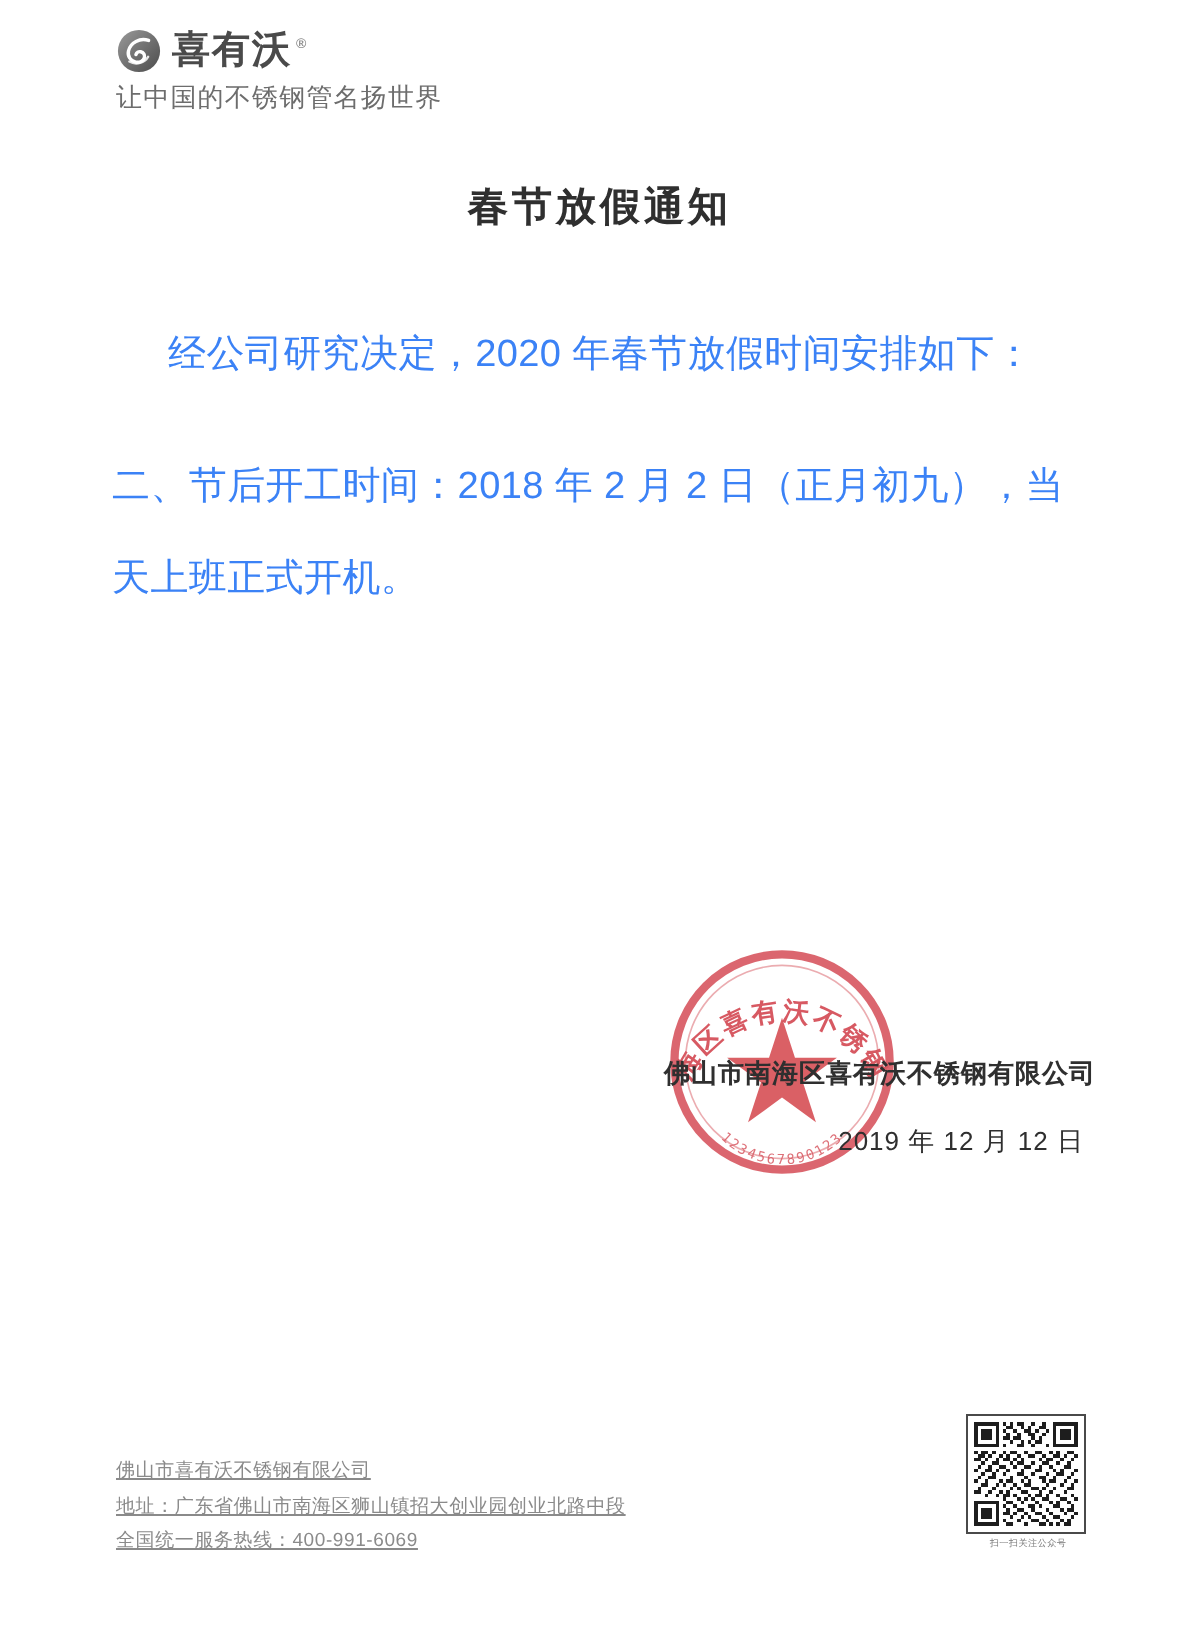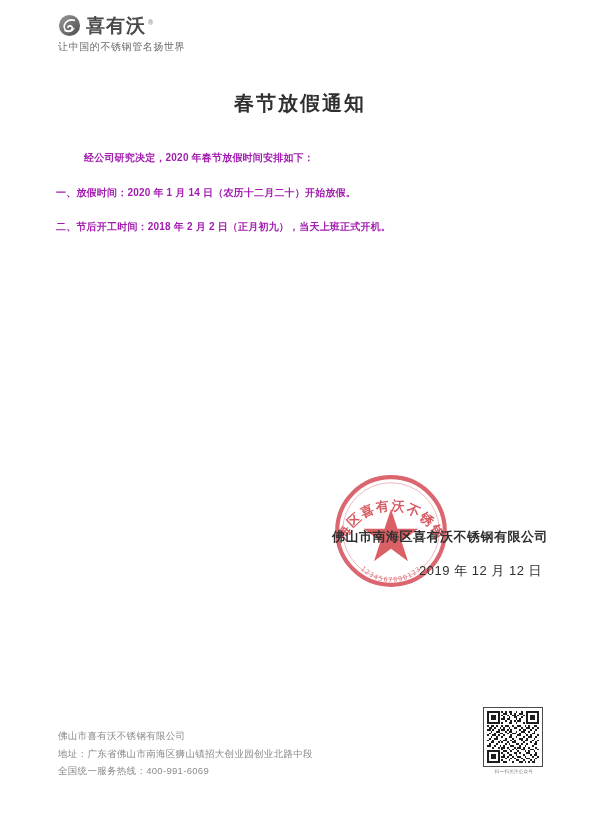--- a/index.html
+++ b/index.html
@@ -57,7 +57,7 @@
   }
   .logo-tagline {
     margin-top: 3px;
-    font-size: 10px;
+    font-size: 13px;
     letter-spacing: 0.6px;
     color: #6d6d6d;
     white-space: nowrap;

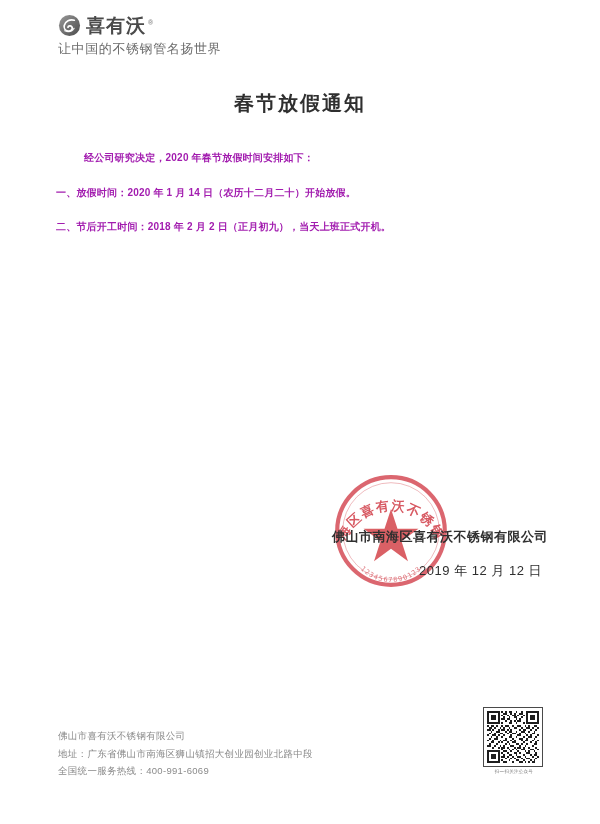--- a/index.html
+++ b/index.html
@@ -85,10 +85,10 @@
     top: 136px;
   }
   .para {
-    font-size: 10px;
+    font-size: 19px;
     line-height: 2.45;
-    color: #a21caf;
-    font-weight: bold;
+    color: #3b82f6;
+    font-weight: normal;
     letter-spacing: 0.2px;
   }
   .para.indent {

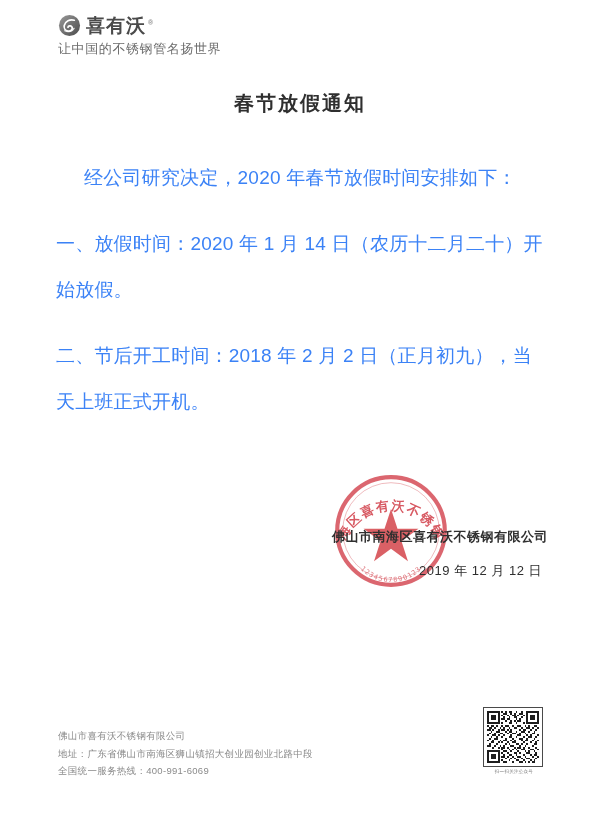--- a/index.html
+++ b/index.html
@@ -200,9 +200,6 @@
   <div class="body-block">
     <p class="para indent">经公司研究决定，2020 年春节放假时间安排如下：</p>
 
-    <p class="para">
-      <span>一、放假时间：2020 年 1 月 14 日（农历十二月二十）开始放假。</span>
-    </p>
 
     <p class="para">
       <span>二、节后开工时间：2018 年 2 月 2 日（正月初九），当天上班正式开机。</span>

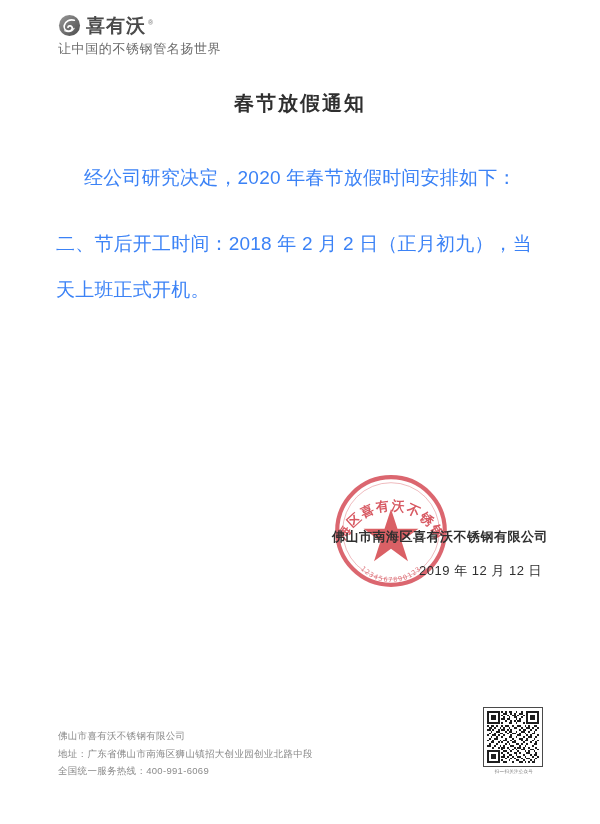--- a/index.html
+++ b/index.html
@@ -146,7 +146,7 @@
     color: #8a8a8a;
     letter-spacing: 0.3px;
   }
-  .footer div { white-space: nowrap; }
+  .footer div { white-space: nowrap; text-decoration: underline; }
 
   .qr-wrap {
     position: absolute;

